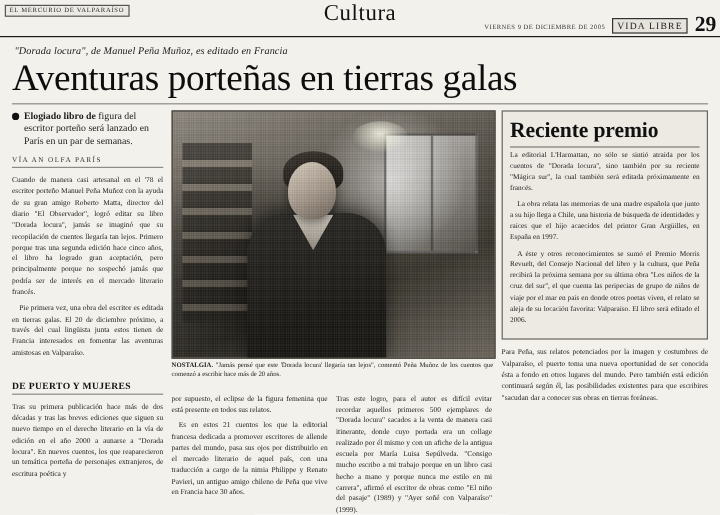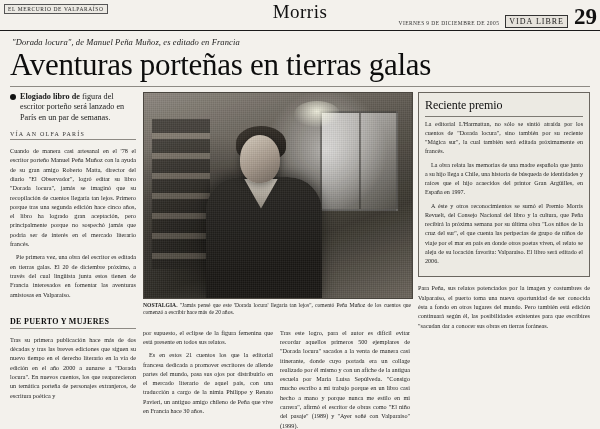--- a/index.html
+++ b/index.html
@@ -338,7 +338,7 @@
 
   <div class="masthead">
     <div class="masthead-left">EL MERCURIO DE VALPARAÍSO</div>
-    <div class="masthead-center">Morris</div>
+    <div class="masthead-center">Cultura</div>
     <div class="masthead-right">
       <div class="masthead-date">VIERNES 9 DE DICIEMBRE DE 2005</div>
       <div class="masthead-section">VIDA LIBRE</div>

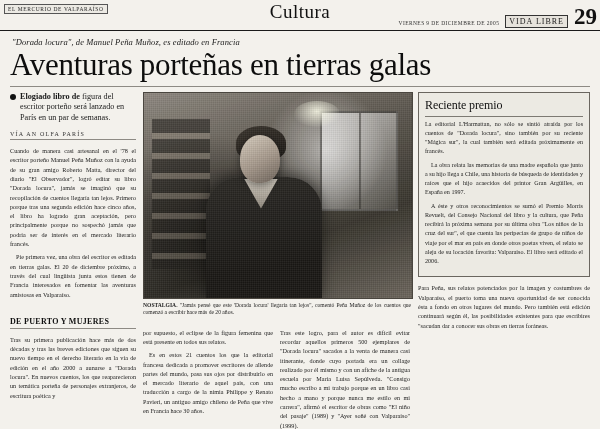--- a/index.html
+++ b/index.html
@@ -78,7 +78,7 @@
     padding-bottom: 1px;
   }
   .masthead-pagenum {
-    font-size: 23px;
+    font-size: 18px;
     font-weight: bold;
     color: #111;
     line-height: 0.9;

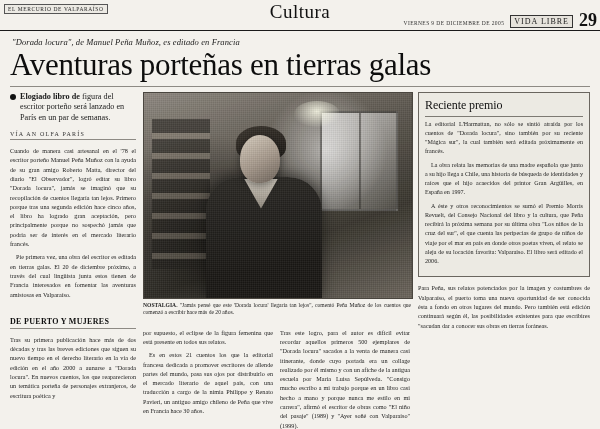--- a/index.html
+++ b/index.html
@@ -313,10 +313,11 @@
     box-sizing: border-box;
   }
   .sidebox-title {
-    font-size: 12px;
+    font-size: 18px;
     color: #111;
     margin: 0 0 3px 0;
     letter-spacing: -0.1px;
+    font-weight: bold;
   }
   .sidebox-rule {
     border-top: 0.6px solid #7d7a73;

